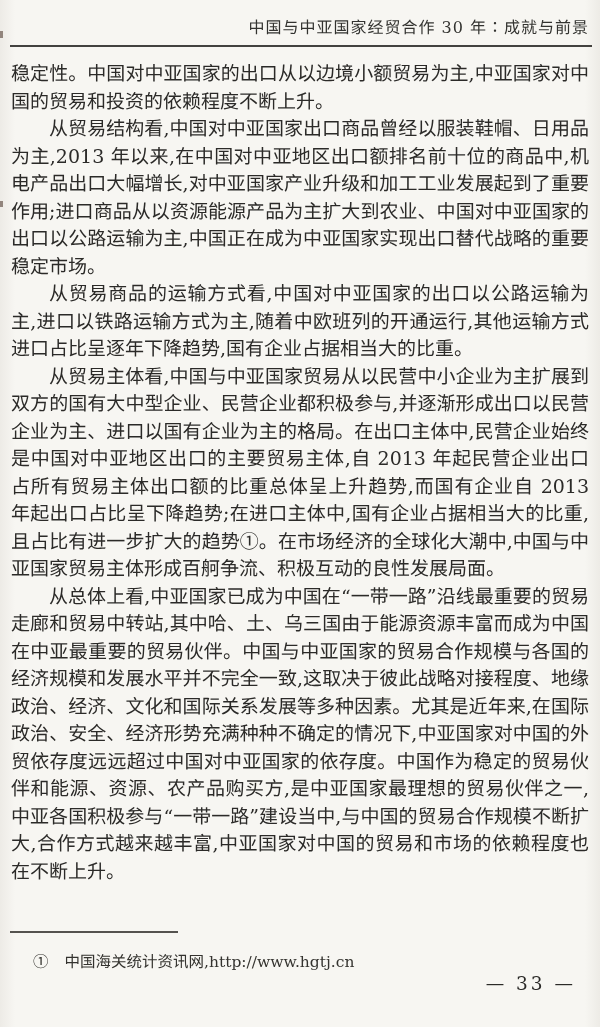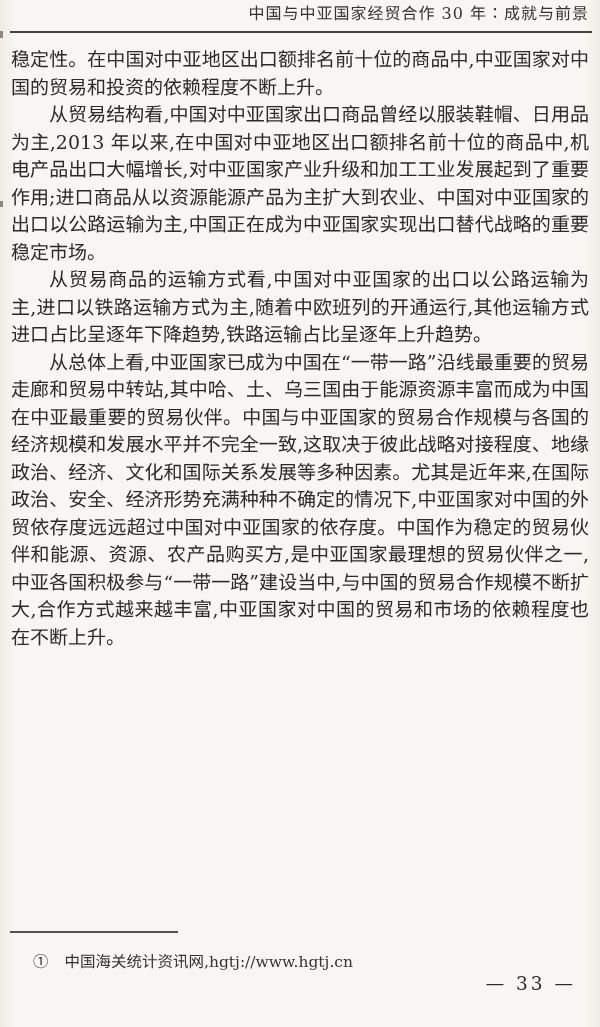--- a/index.html
+++ b/index.html
@@ -19,7 +19,7 @@
     box-sizing: border-box;
   }
   .page-header {
-    padding-top: 2px;
+    padding-top: 16px;
   }
   .running-title {
     text-align: right;

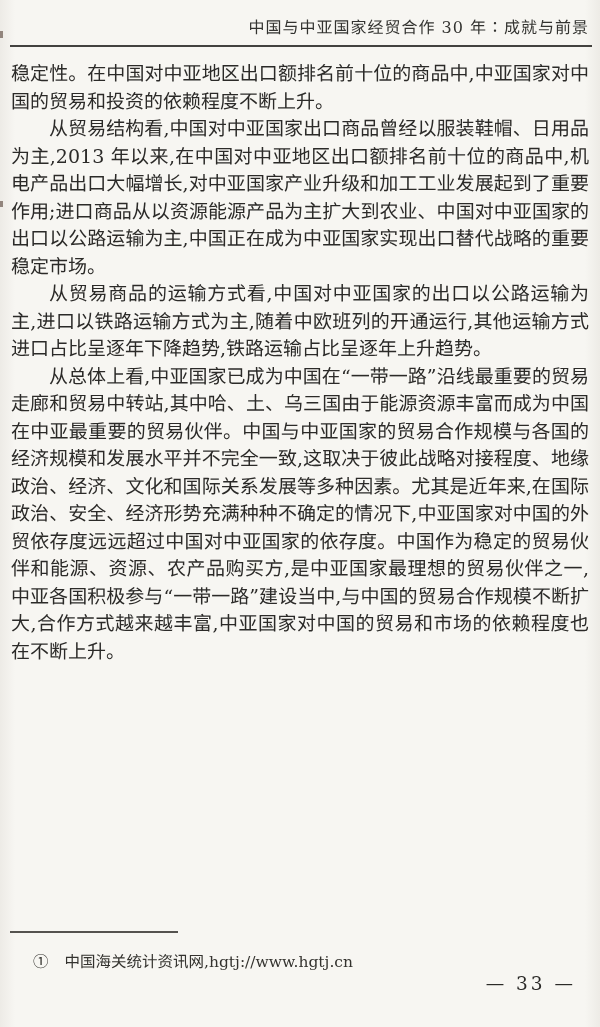--- a/index.html
+++ b/index.html
@@ -104,7 +104,7 @@
   </header>
 
   <main class="body-text">
-    <p class="continuation">稳定性。在中国对中亚地区出口额排名前十位的商品中,中亚国家对中国的贸易和投资的依赖程度不断上升。</p>
+    <p class="continuation">稳定性。中国对中亚国家的出口从以边境小额贸易为主,中亚国家对中国的贸易和投资的依赖程度不断上升。</p>
     <p>从贸易结构看,中国对中亚国家出口商品曾经以服装鞋帽、日用品为主,2013 年以来,在中国对中亚地区出口额排名前十位的商品中,机电产品出口大幅增长,对中亚国家产业升级和加工工业发展起到了重要作用;进口商品从以资源能源产品为主扩大到农业、中国对中亚国家的出口以公路运输为主,中国正在成为中亚国家实现出口替代战略的重要稳定市场。</p>
     <p>从贸易商品的运输方式看,中国对中亚国家的出口以公路运输为主,进口以铁路运输方式为主,随着中欧班列的开通运行,其他运输方式进口占比呈逐年下降趋势,铁路运输占比呈逐年上升趋势。</p>
     <p>从总体上看,中亚国家已成为中国在“一带一路”沿线最重要的贸易走廊和贸易中转站,其中哈、土、乌三国由于能源资源丰富而成为中国在中亚最重要的贸易伙伴。中国与中亚国家的贸易合作规模与各国的经济规模和发展水平并不完全一致,这取决于彼此战略对接程度、地缘政治、经济、文化和国际关系发展等多种因素。尤其是近年来,在国际政治、安全、经济形势充满种种不确定的情况下,中亚国家对中国的外贸依存度远远超过中国对中亚国家的依存度。中国作为稳定的贸易伙伴和能源、资源、农产品购买方,是中亚国家最理想的贸易伙伴之一,中亚各国积极参与“一带一路”建设当中,与中国的贸易合作规模不断扩大,合作方式越来越丰富,中亚国家对中国的贸易和市场的依赖程度也在不断上升。</p>

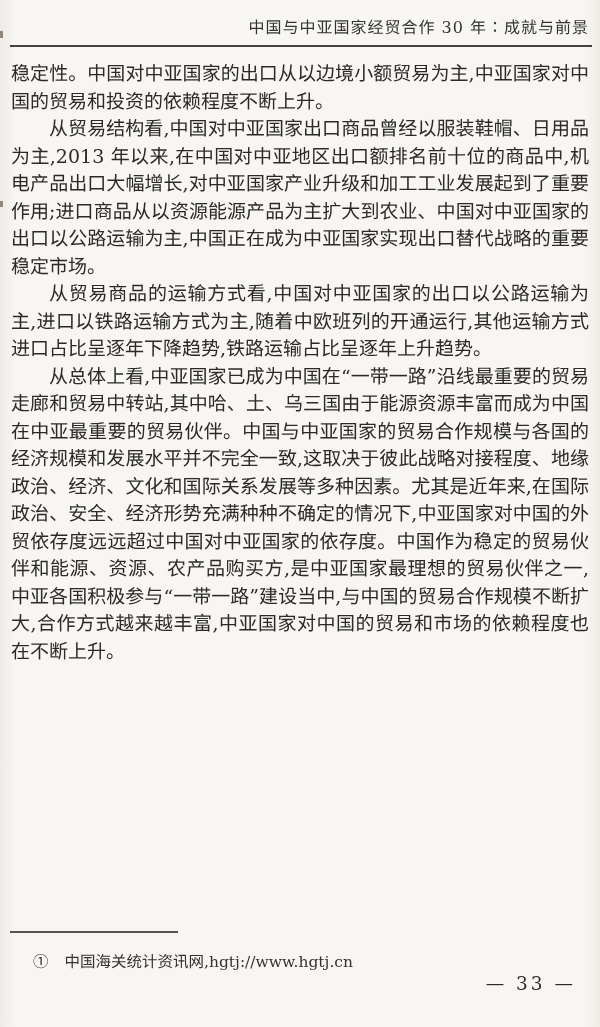--- a/index.html
+++ b/index.html
@@ -106,7 +106,7 @@
   <main class="body-text">
     <p class="continuation">稳定性。中国对中亚国家的出口从以边境小额贸易为主,中亚国家对中国的贸易和投资的依赖程度不断上升。</p>
     <p>从贸易结构看,中国对中亚国家出口商品曾经以服装鞋帽、日用品为主,2013 年以来,在中国对中亚地区出口额排名前十位的商品中,机电产品出口大幅增长,对中亚国家产业升级和加工工业发展起到了重要作用;进口商品从以资源能源产品为主扩大到农业、中国对中亚国家的出口以公路运输为主,中国正在成为中亚国家实现出口替代战略的重要稳定市场。</p>
-    <p>从贸易商品的运输方式看,中国对中亚国家的出口以公路运输为主,进口以铁路运输方式为主,随着中欧班列的开通运行,其他运输方式进口占比呈逐年下降趋势,铁路运输占比呈逐年上升趋势。</p>
+    <p>从贸易商品的运输方式看,中国对中亚国家的出口以公路运输为主,进口以铁路运输方式为主,随着中欧班列的开通运行,其他运输方式进口占比呈逐年下降趋势,国有企业占据相当大的比重。</p>
     <p>从总体上看,中亚国家已成为中国在“一带一路”沿线最重要的贸易走廊和贸易中转站,其中哈、土、乌三国由于能源资源丰富而成为中国在中亚最重要的贸易伙伴。中国与中亚国家的贸易合作规模与各国的经济规模和发展水平并不完全一致,这取决于彼此战略对接程度、地缘政治、经济、文化和国际关系发展等多种因素。尤其是近年来,在国际政治、安全、经济形势充满种种不确定的情况下,中亚国家对中国的外贸依存度远远超过中国对中亚国家的依存度。中国作为稳定的贸易伙伴和能源、资源、农产品购买方,是中亚国家最理想的贸易伙伴之一,中亚各国积极参与“一带一路”建设当中,与中国的贸易合作规模不断扩大,合作方式越来越丰富,中亚国家对中国的贸易和市场的依赖程度也在不断上升。</p>
   </main>
 

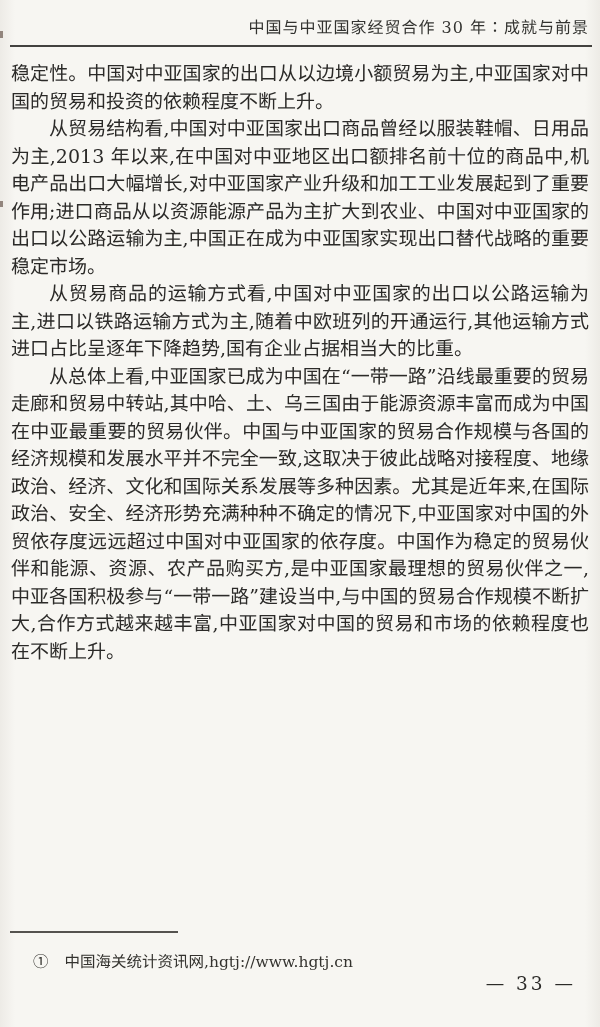--- a/index.html
+++ b/index.html
@@ -107,6 +107,7 @@
     <p class="continuation">稳定性。中国对中亚国家的出口从以边境小额贸易为主,中亚国家对中国的贸易和投资的依赖程度不断上升。</p>
     <p>从贸易结构看,中国对中亚国家出口商品曾经以服装鞋帽、日用品为主,2013 年以来,在中国对中亚地区出口额排名前十位的商品中,机电产品出口大幅增长,对中亚国家产业升级和加工工业发展起到了重要作用;进口商品从以资源能源产品为主扩大到农业、中国对中亚国家的出口以公路运输为主,中国正在成为中亚国家实现出口替代战略的重要稳定市场。</p>
     <p>从贸易商品的运输方式看,中国对中亚国家的出口以公路运输为主,进口以铁路运输方式为主,随着中欧班列的开通运行,其他运输方式进口占比呈逐年下降趋势,国有企业占据相当大的比重。</p>
+    <p>从贸易主体看,中国与中亚国家贸易从以民营中小企业为主扩展到双方的国有大中型企业、民营企业都积极参与,并逐渐形成出口以民营企业为主、进口以国有企业为主的格局。在出口主体中,民营企业始终是中国对中亚地区出口的主要贸易主体,自 2013 年起民营企业出口占所有贸易主体出口额的比重总体呈上升趋势,而国有企业自 2013 年起出口占比呈下降趋势;在进口主体中,国有企业占据相当大的比重,且占比有进一步扩大的趋势①。在市场经济的全球化大潮中,中国与中亚国家贸易主体形成百舸争流、积极互动的良性发展局面。</p>
     <p>从总体上看,中亚国家已成为中国在“一带一路”沿线最重要的贸易走廊和贸易中转站,其中哈、土、乌三国由于能源资源丰富而成为中国在中亚最重要的贸易伙伴。中国与中亚国家的贸易合作规模与各国的经济规模和发展水平并不完全一致,这取决于彼此战略对接程度、地缘政治、经济、文化和国际关系发展等多种因素。尤其是近年来,在国际政治、安全、经济形势充满种种不确定的情况下,中亚国家对中国的外贸依存度远远超过中国对中亚国家的依存度。中国作为稳定的贸易伙伴和能源、资源、农产品购买方,是中亚国家最理想的贸易伙伴之一,中亚各国积极参与“一带一路”建设当中,与中国的贸易合作规模不断扩大,合作方式越来越丰富,中亚国家对中国的贸易和市场的依赖程度也在不断上升。</p>
   </main>
 

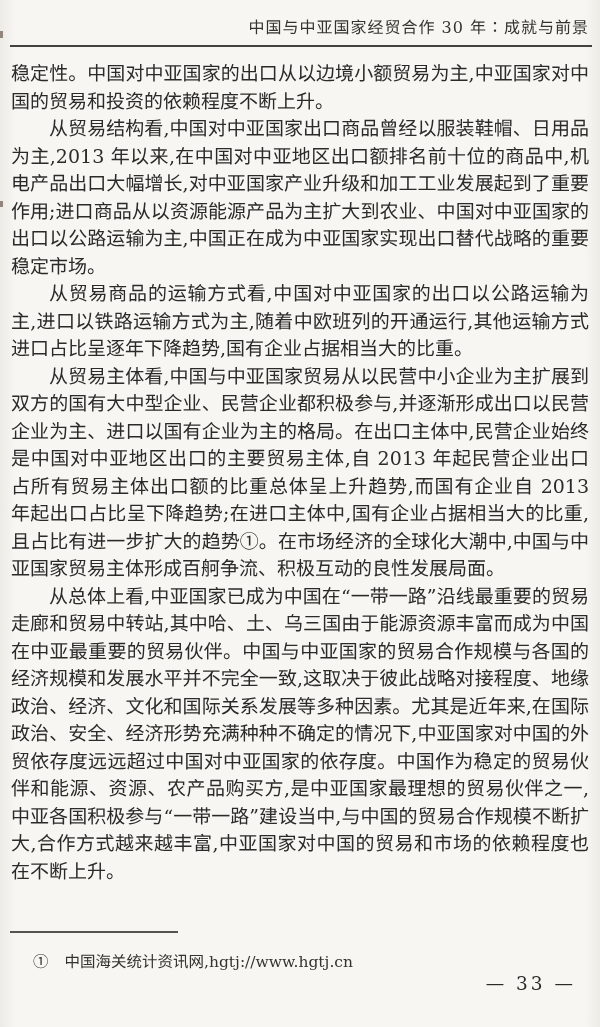--- a/index.html
+++ b/index.html
@@ -114,7 +114,7 @@
   <footer>
     <hr class="footnote-rule">
     <div class="footnote">
-      <span class="marker">①</span><span>中国海关统计资讯网,hgtj://www.hgtj.cn</span>
+      <span class="marker">①</span><span>中国海关统计资讯网,http://www.hgtj.cn</span>
     </div>
     <div class="page-number">— 33 —</div>
   </footer>

